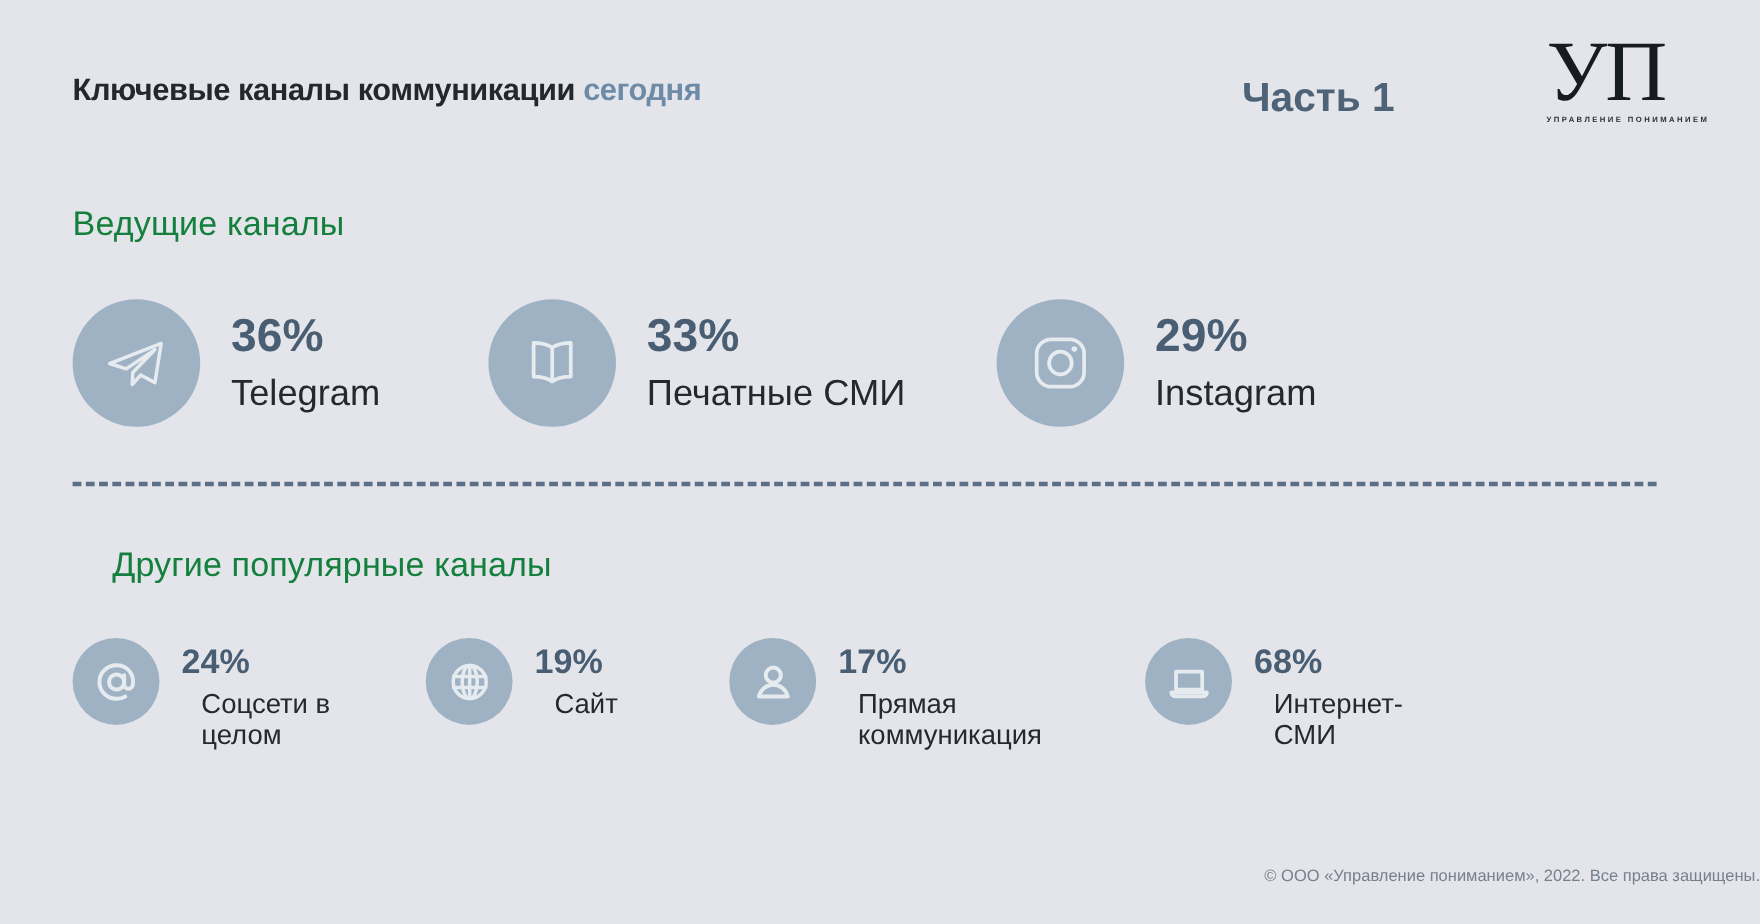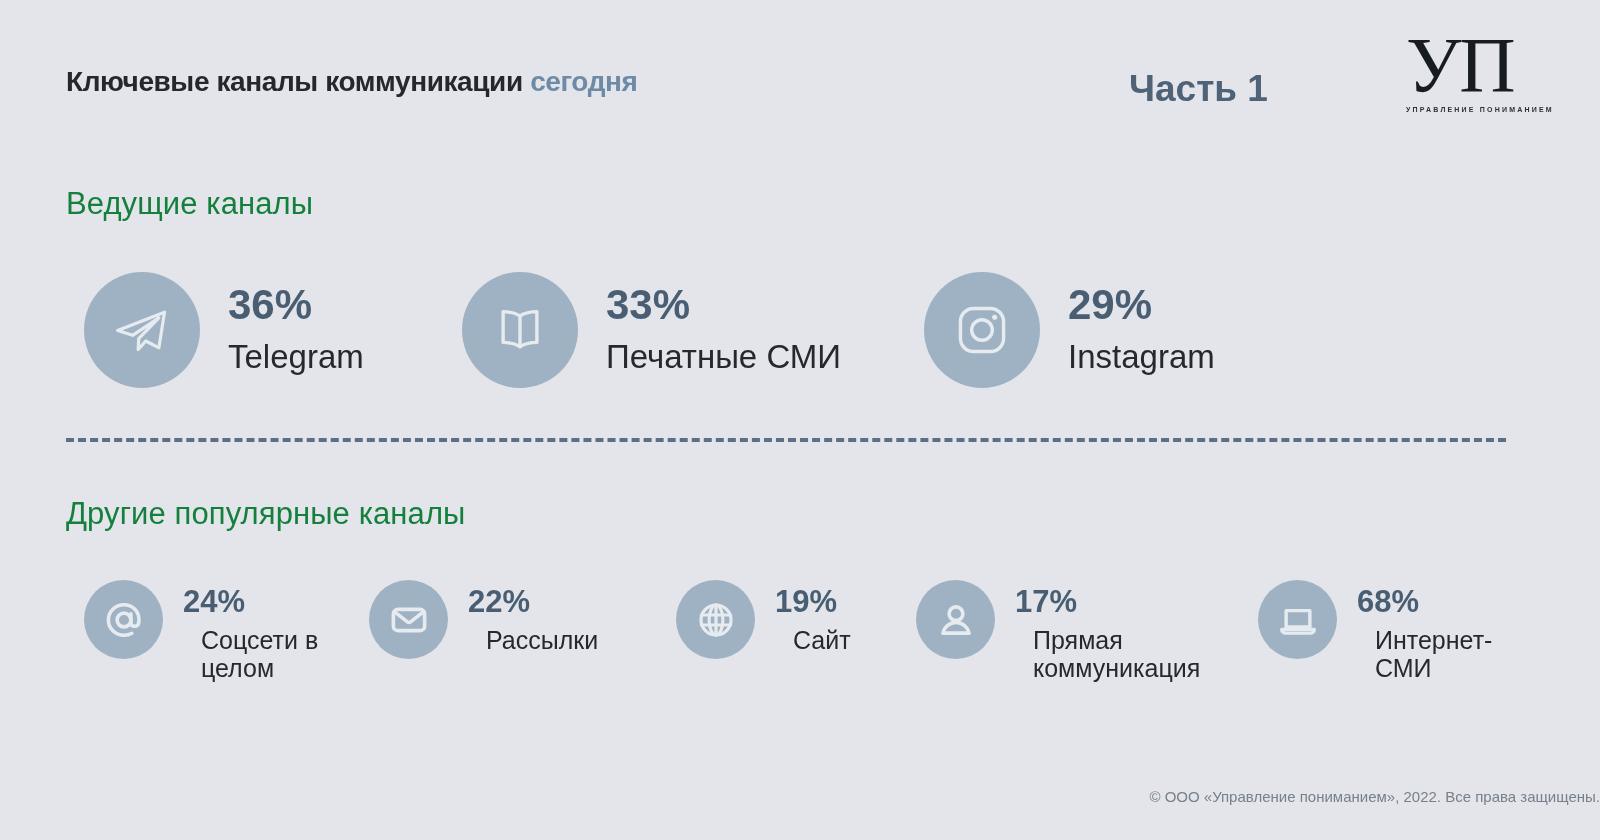--- a/index.html
+++ b/index.html
@@ -102,7 +102,7 @@
   
   .row {
     position: absolute;
-    left: 84px;
+    left: 66px;
     display: flex;
     align-items: flex-start;
     justify-content: center;

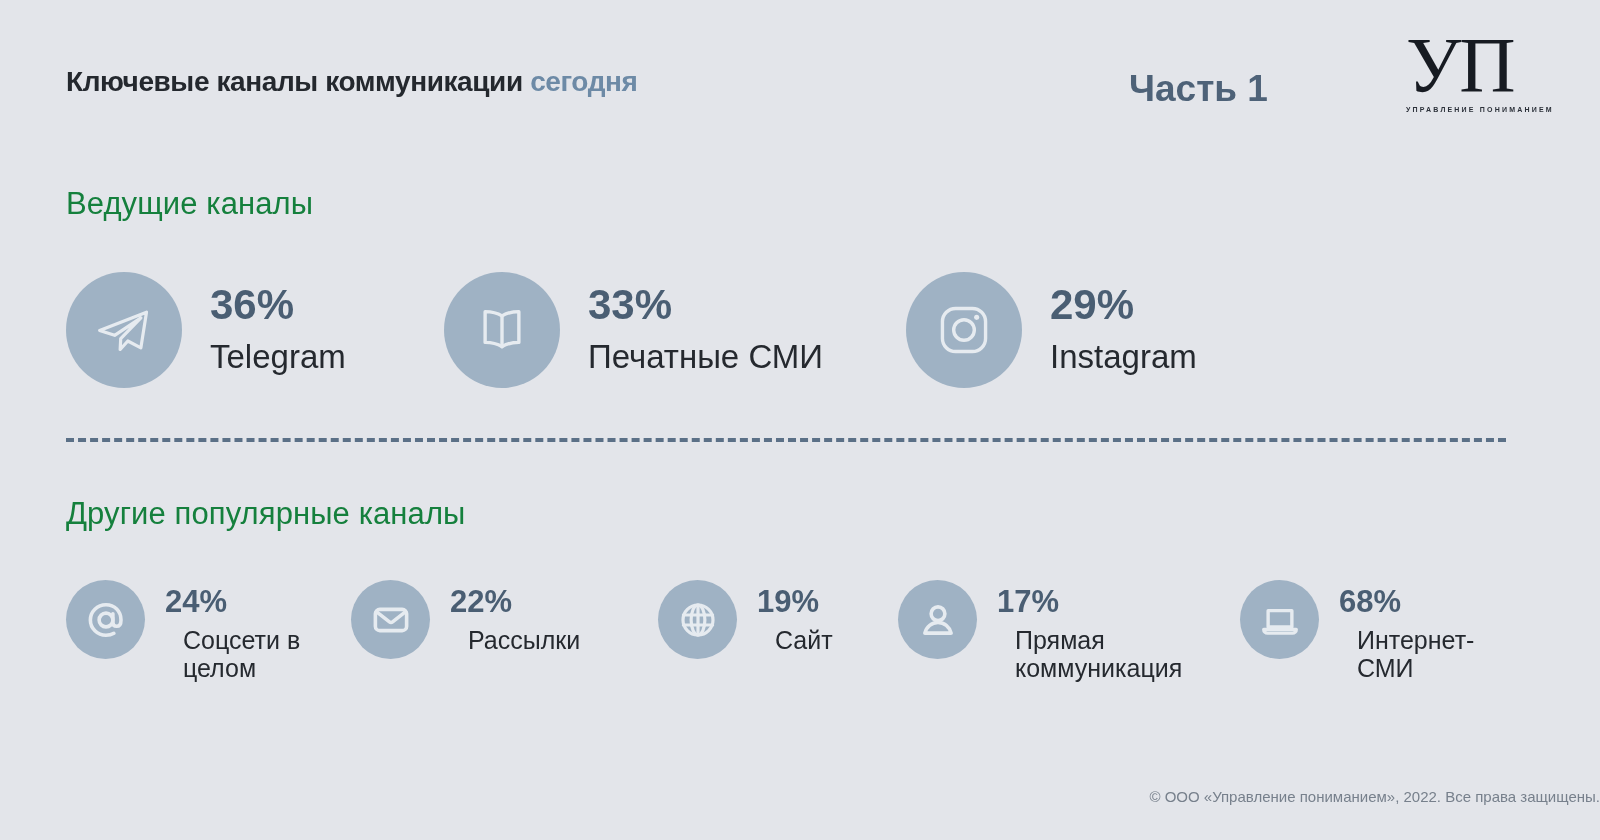--- a/index.html
+++ b/index.html
@@ -88,7 +88,7 @@
     letter-spacing: 0.1px;
   }
   #lead-title { top: 186px; }
-  #other-title { top: 496px; }
+  #other-title { top: 496px; margin-left: 36px; }
 
   .divider {
     position: absolute;

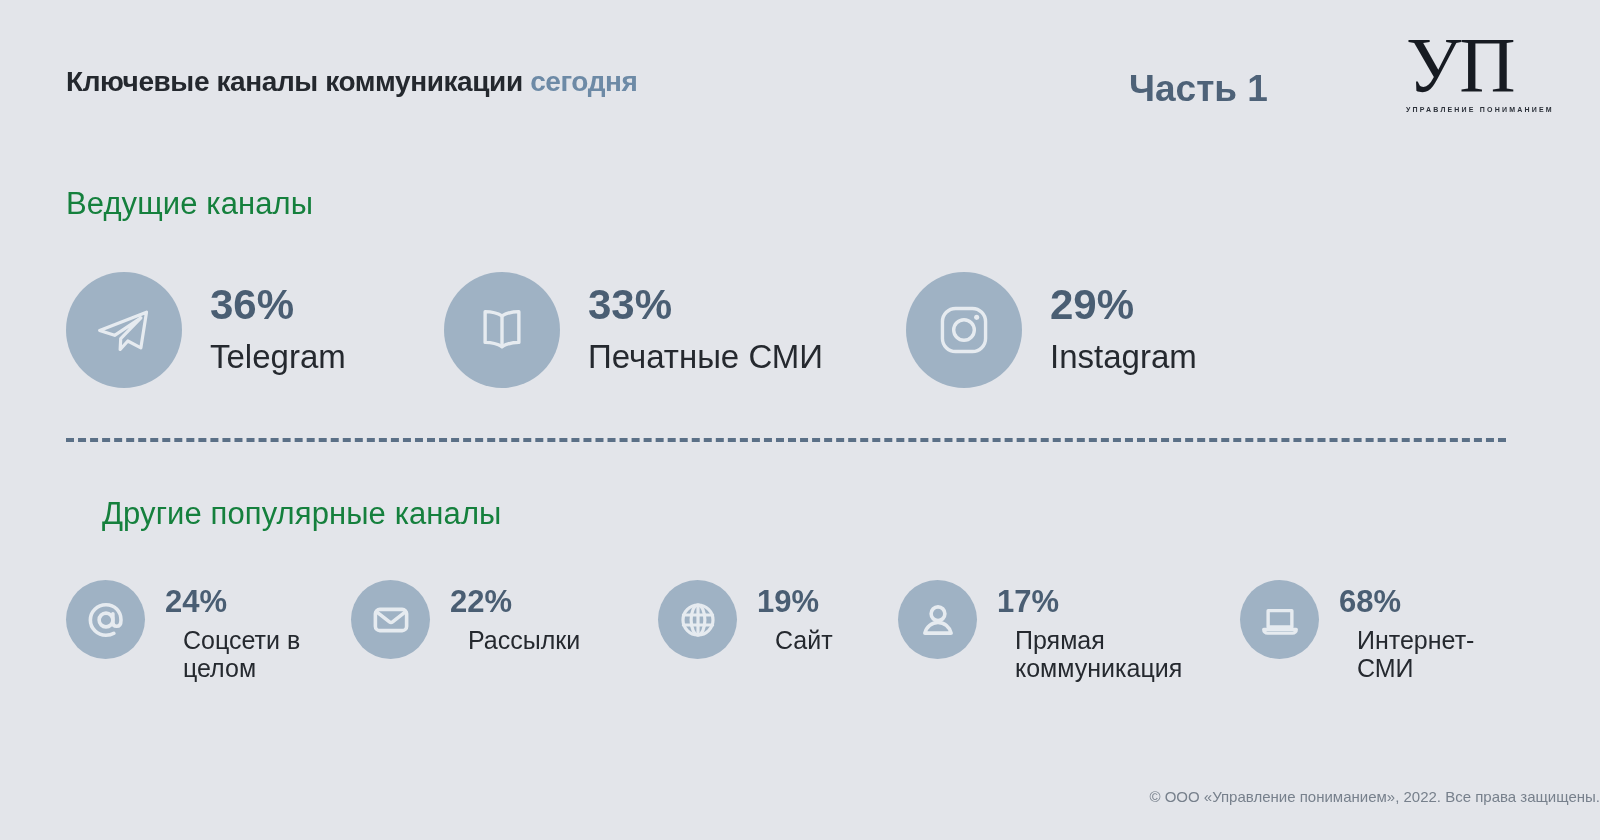--- a/index.html
+++ b/index.html
@@ -108,7 +108,7 @@
     justify-content: center;
   }
   #lead-row { top: 272px; }
-  #other-row { top: 580px; }
+  #other-row { top: 580px; gap: 36px; }
 
   .card {
     display: flex;

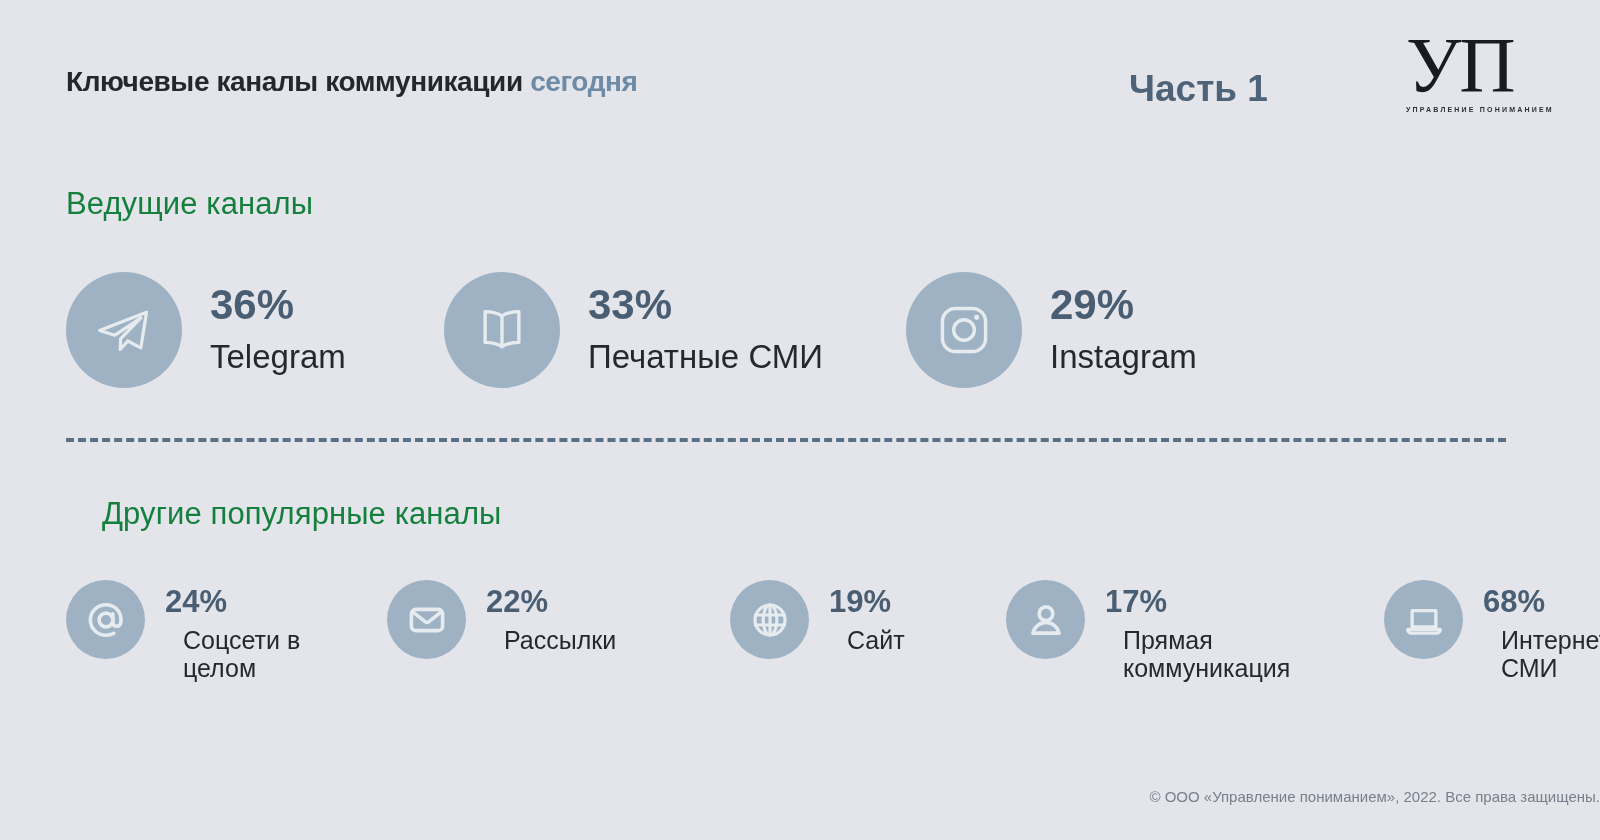--- a/index.html
+++ b/index.html
@@ -250,18 +250,6 @@
       </div>
     </div>
 
-    <div class="card other" id="card-mailing">
-      <div class="bubble">
-        <svg class="ico" viewBox="0 0 64 64" fill="none" stroke="#e6ebf0" stroke-width="3.6" stroke-linejoin="round" stroke-linecap="round">
-          <rect x="7" y="15" width="50" height="34" rx="7"></rect>
-          <path d="M9 19l20.5 16c1.5 1.2 3.5 1.2 5 0L55 19"></path>
-        </svg>
-      </div>
-      <div class="card-text">
-        <span class="pct">22%</span>
-        <span class="cname">Рассылки</span>
-      </div>
-    </div>
 
     <div class="card other" id="card-website">
       <div class="bubble">

